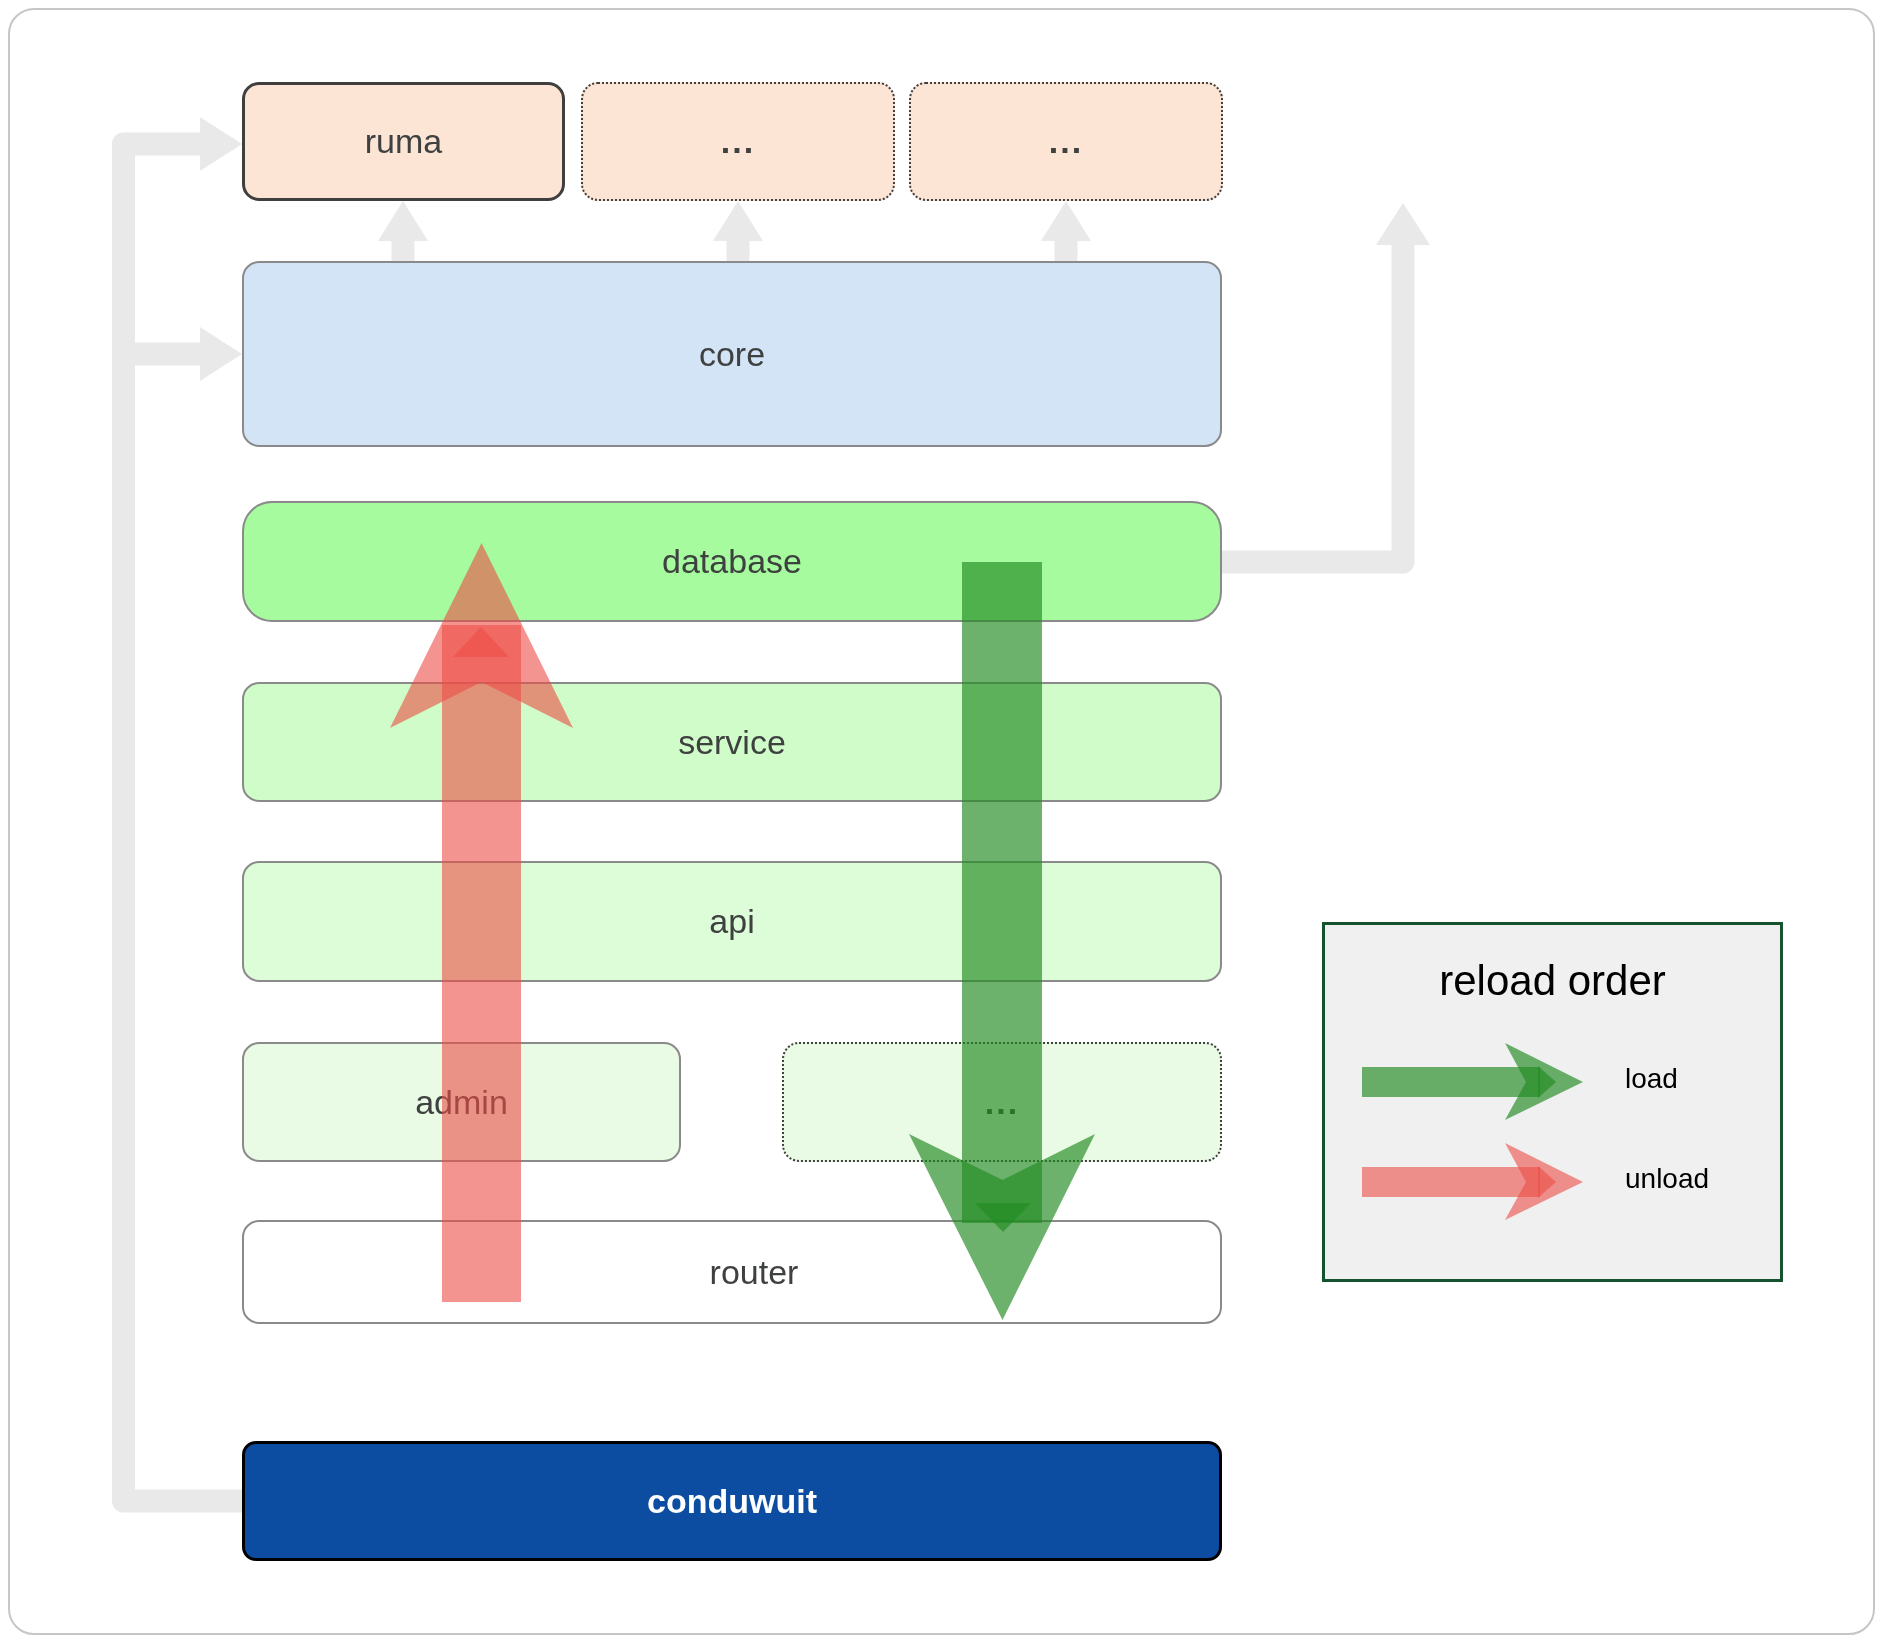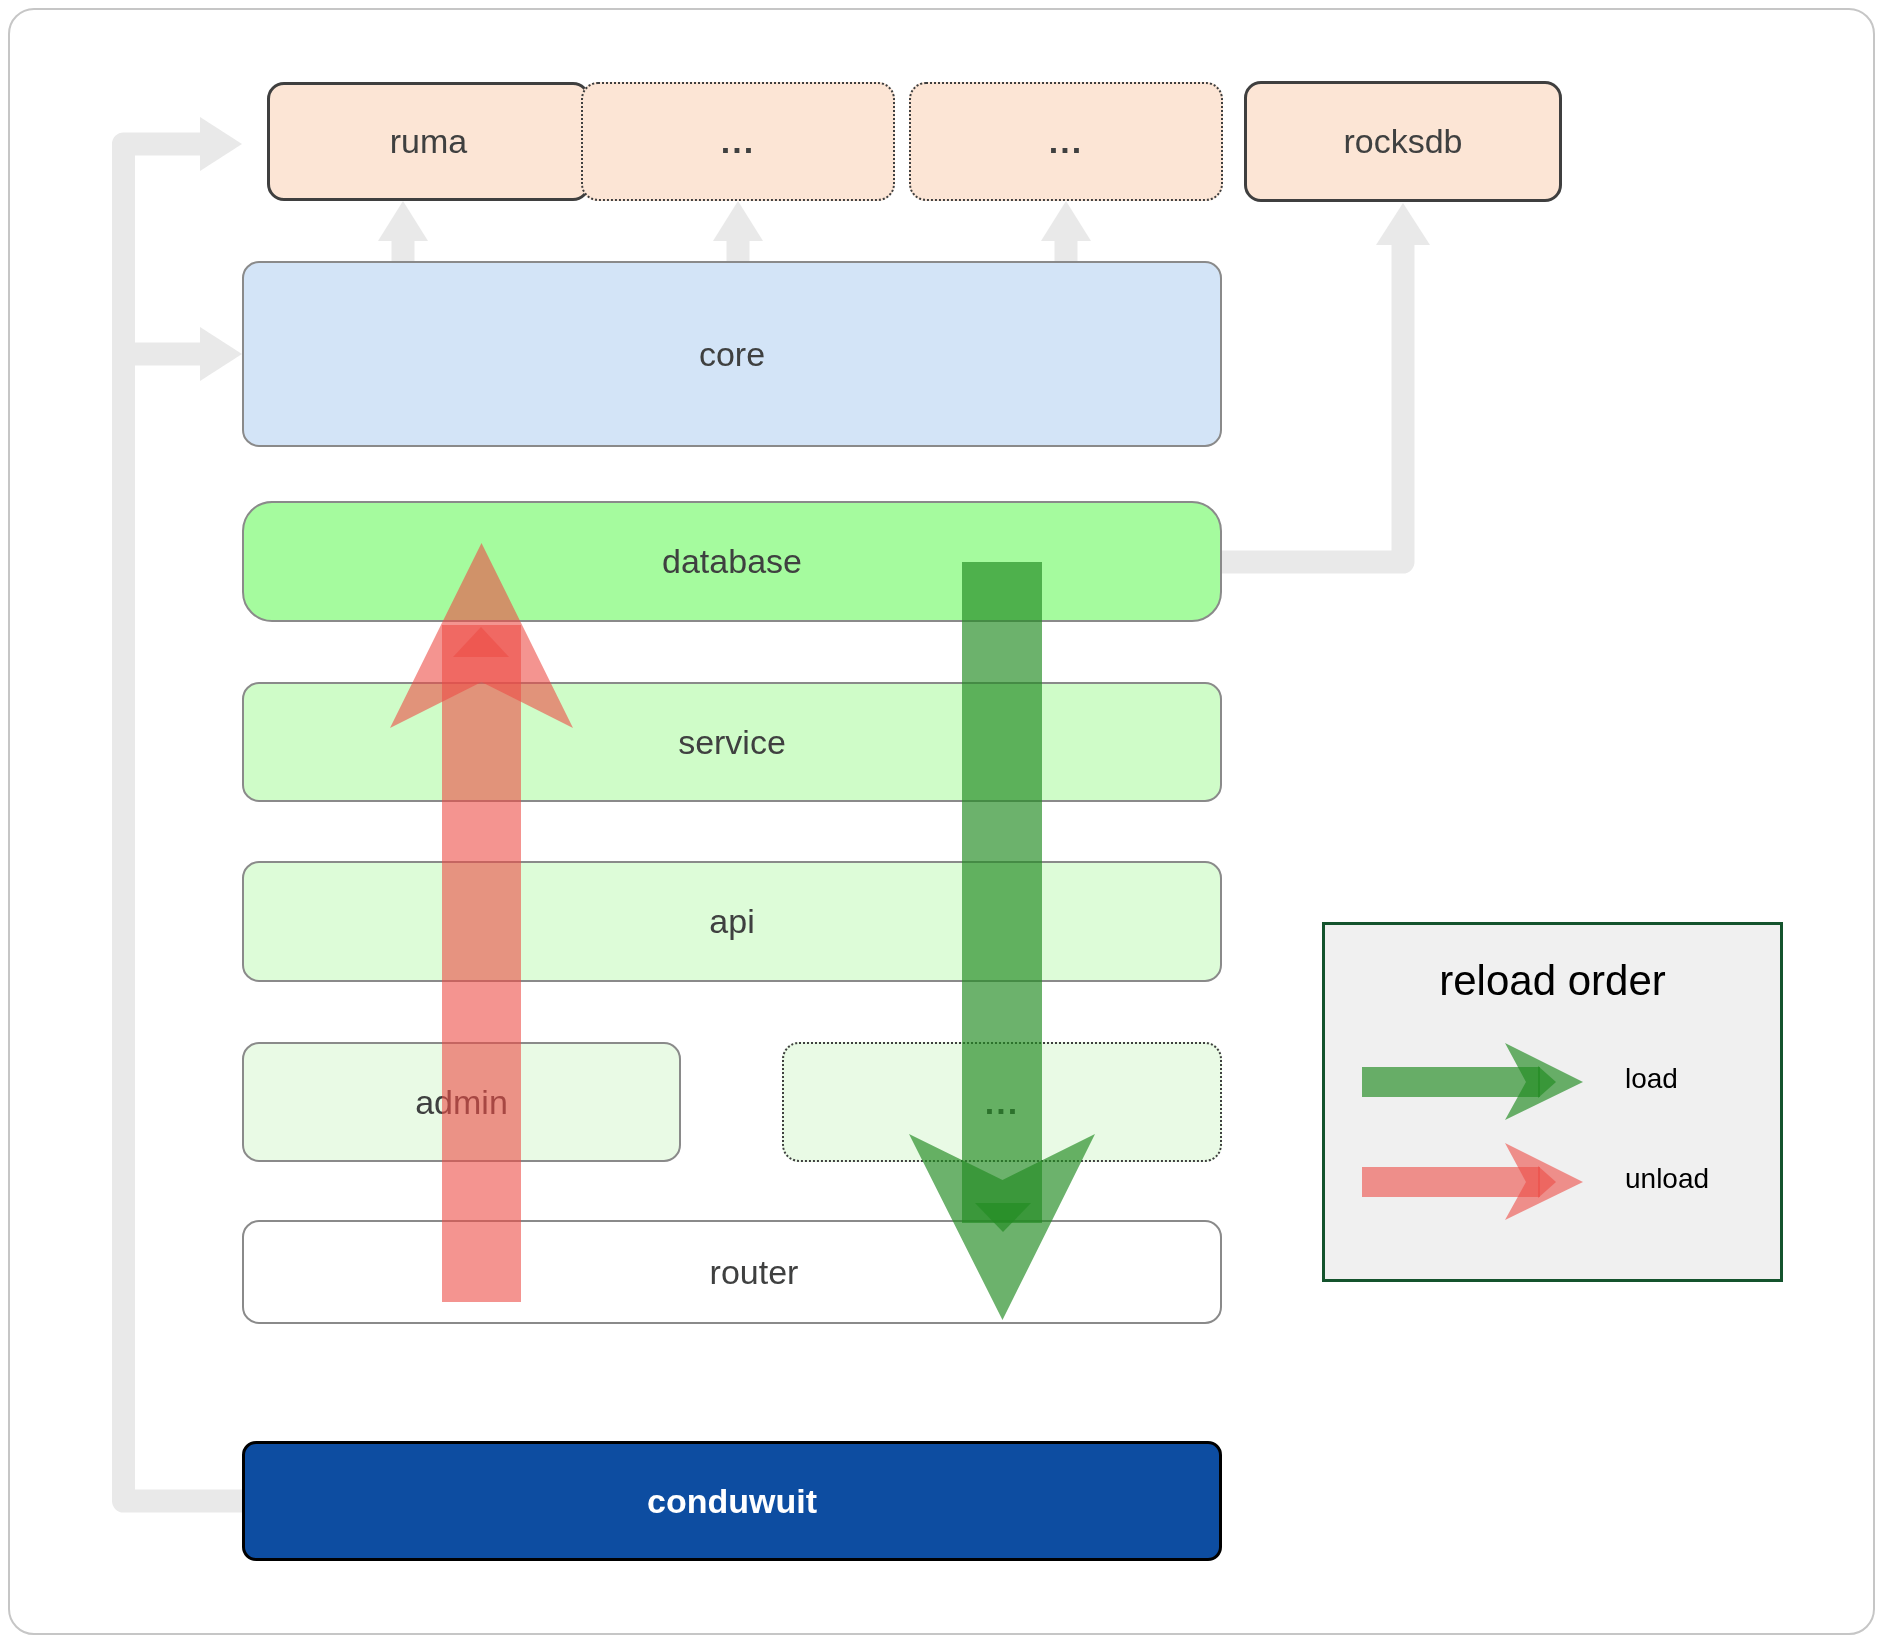--- a/index.html
+++ b/index.html
@@ -40,7 +40,7 @@
   .admingreen{background:var(--admin-green);}
   .white{background:#ffffff;}
   .dots{font-weight:bold;letter-spacing:2px;}
-  #box-ruma   {left:242px;top:82px;width:323px;height:119px;margin-left:25px;}
+  #box-ruma   {left:242px;top:82px;width:323px;height:119px;}
   #box-dots1  {left:581px;top:82px;width:314px;height:119px;}
   #box-dots2  {left:909px;top:82px;width:314px;height:119px;}
   #box-rocksdb{left:1244px;top:81px;width:318px;height:121px;}

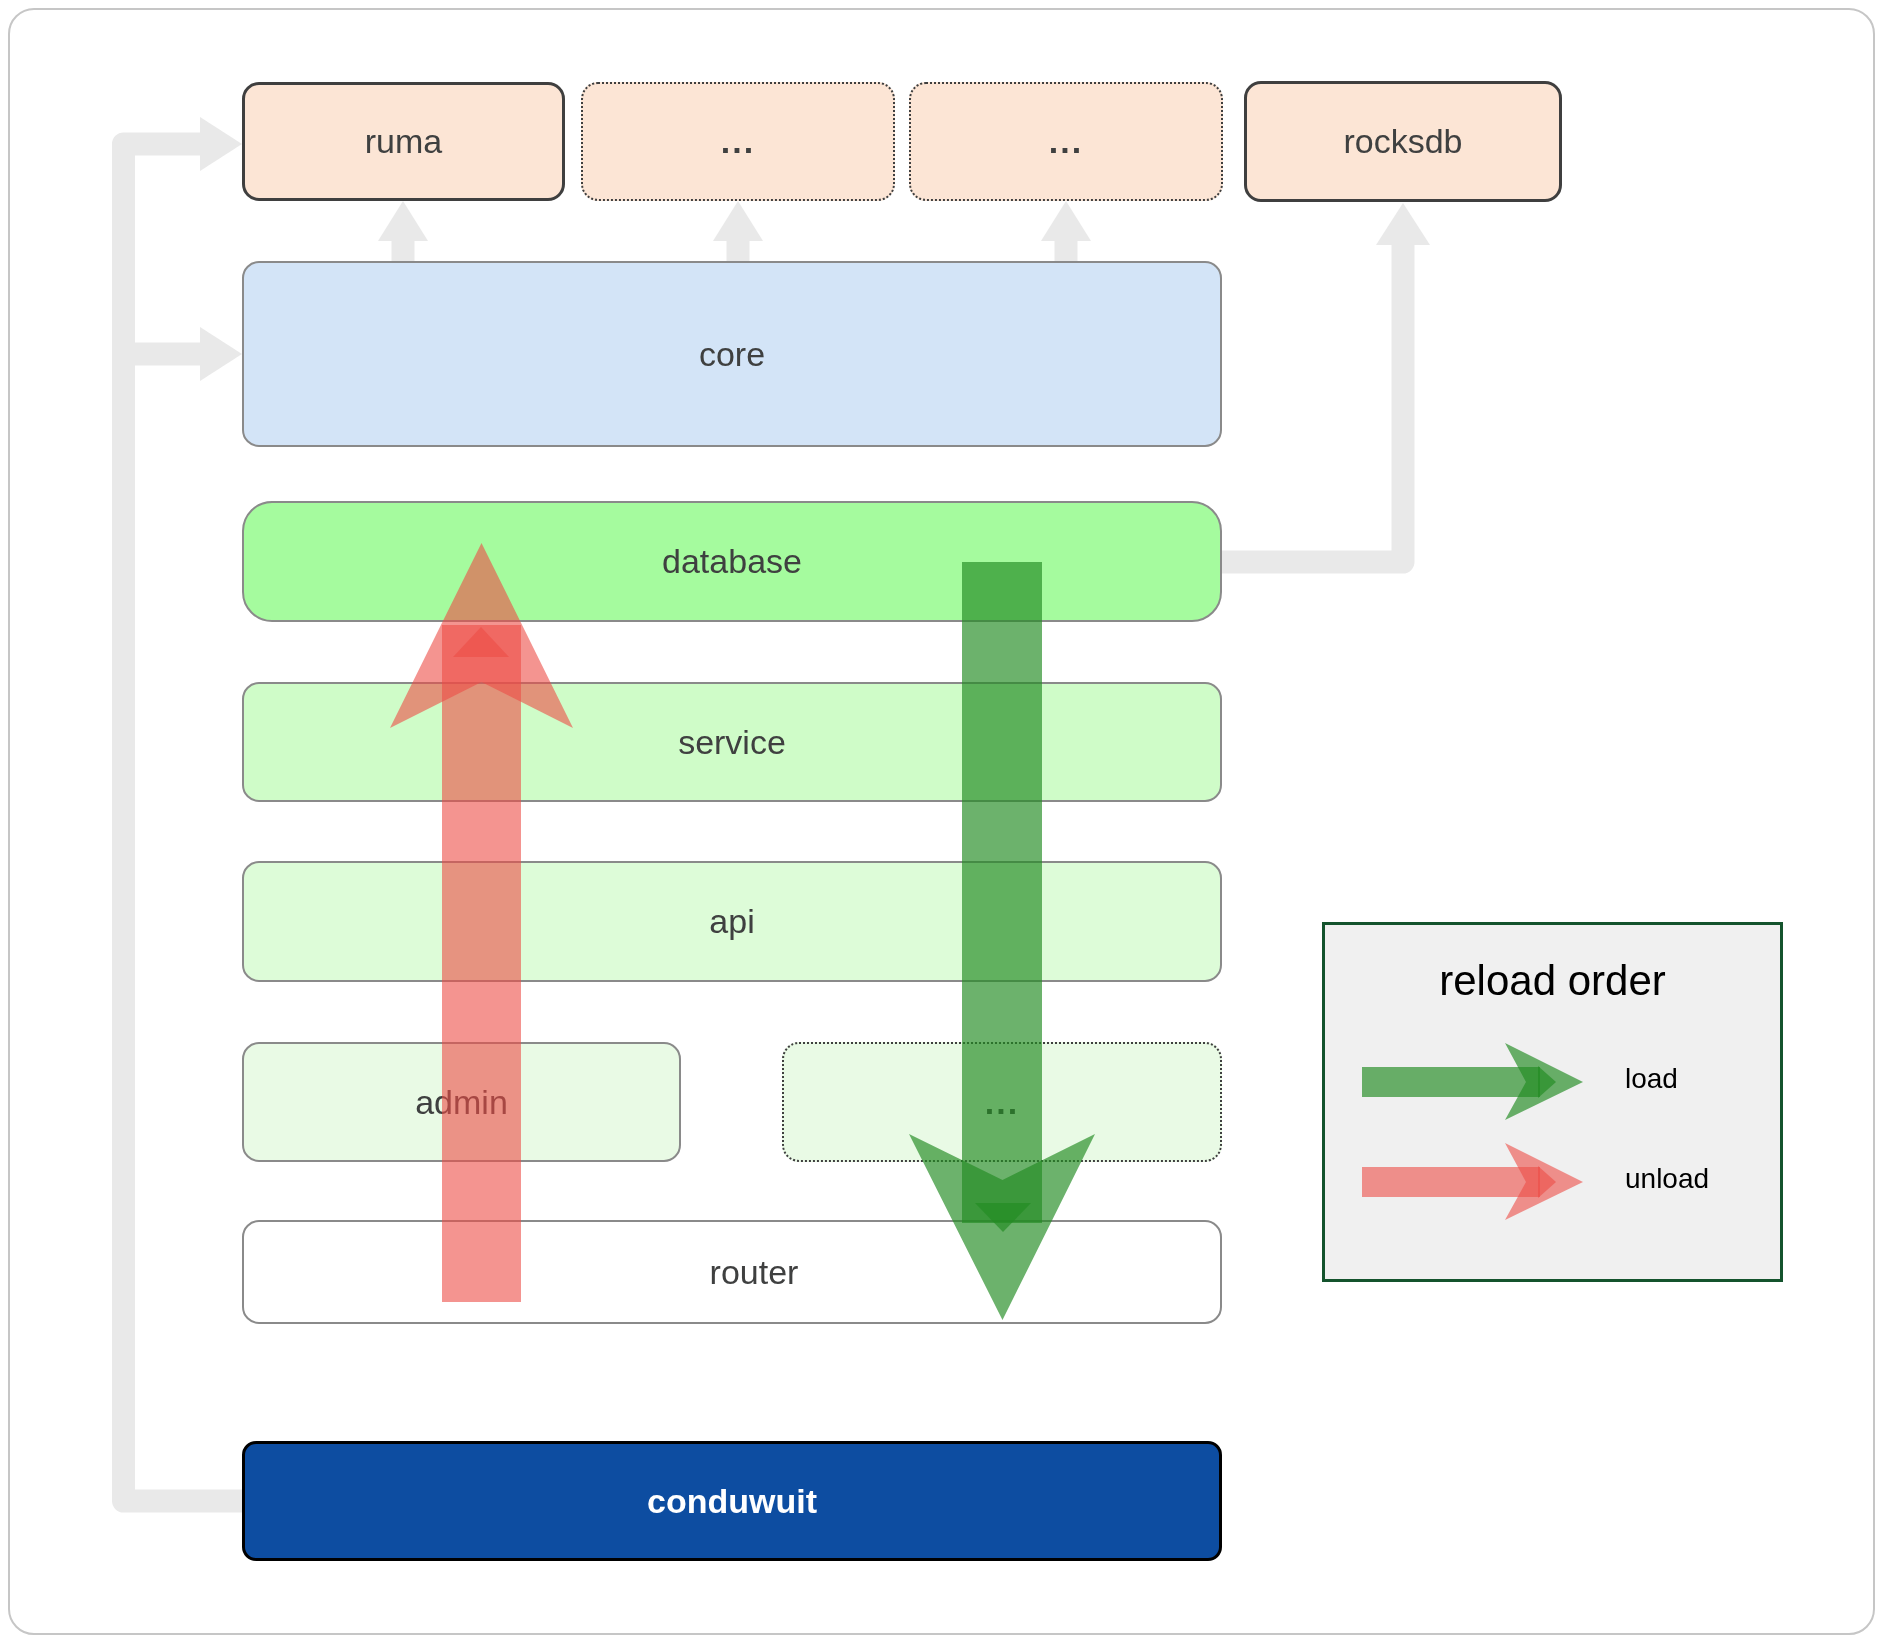--- a/index.html
+++ b/index.html
@@ -102,9 +102,6 @@
   <div class="box peach b-dotted" id="box-dots2">
     <span class="dots">...</span>
   </div>
-  <div class="box peach b-solid-dark" id="box-rocksdb">
-    <span>rocksdb</span>
-  </div>
 
   <div class="box blue b-gray" id="box-core">
     <span>core</span>

